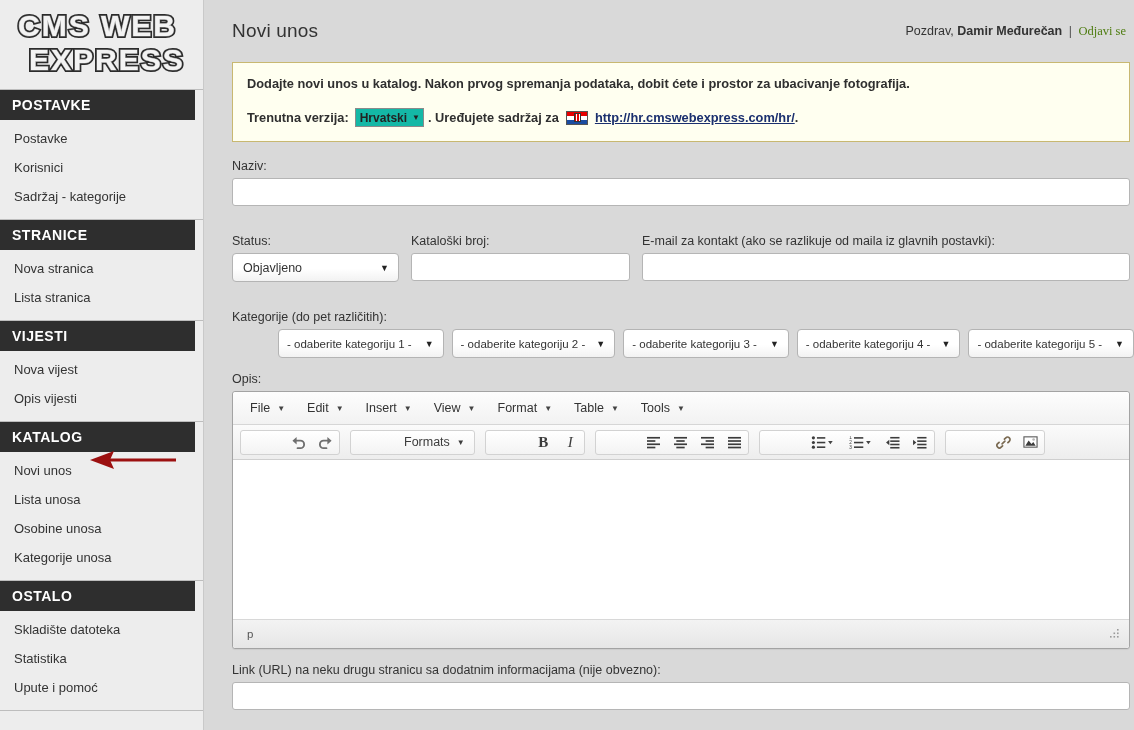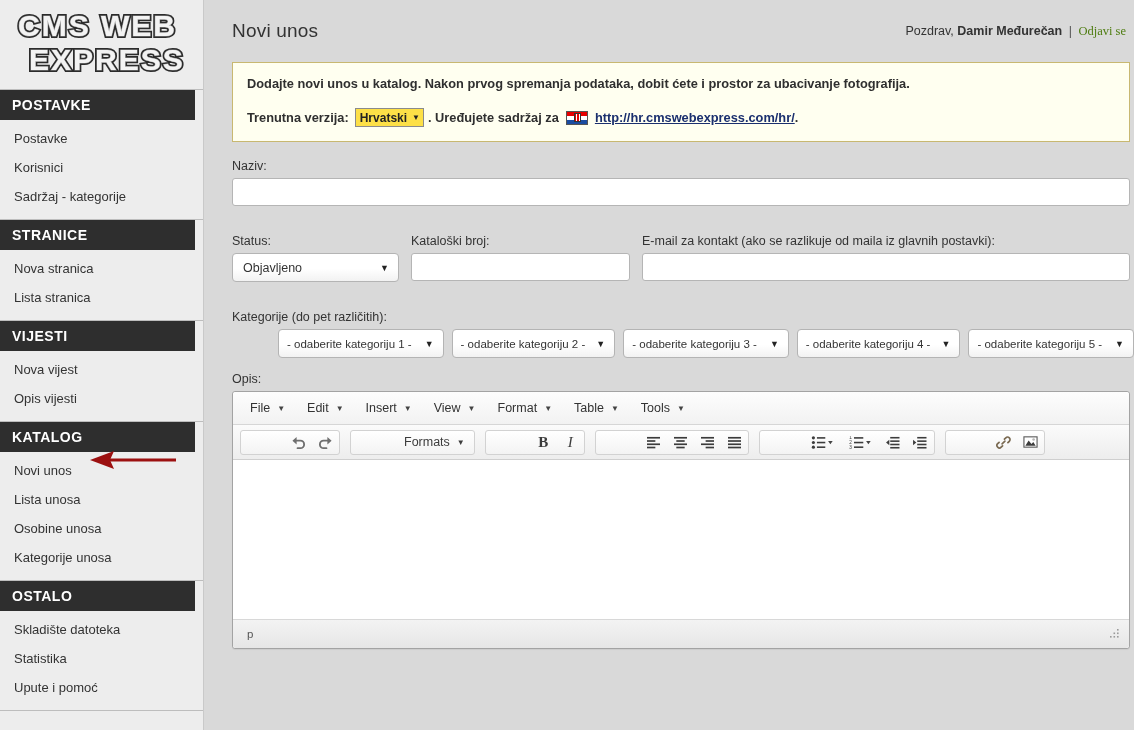--- a/index.html
+++ b/index.html
@@ -91,7 +91,7 @@
     font-family: "Liberation Sans", sans-serif;
     font-size: 12px;
     border: 1px solid #8b8b8b;
-    background: #fde047;
+    background: #14b8a6;
     padding: 1px 3px 1px 4px;
     height: 19px;
     display: inline-flex; align-items: center;

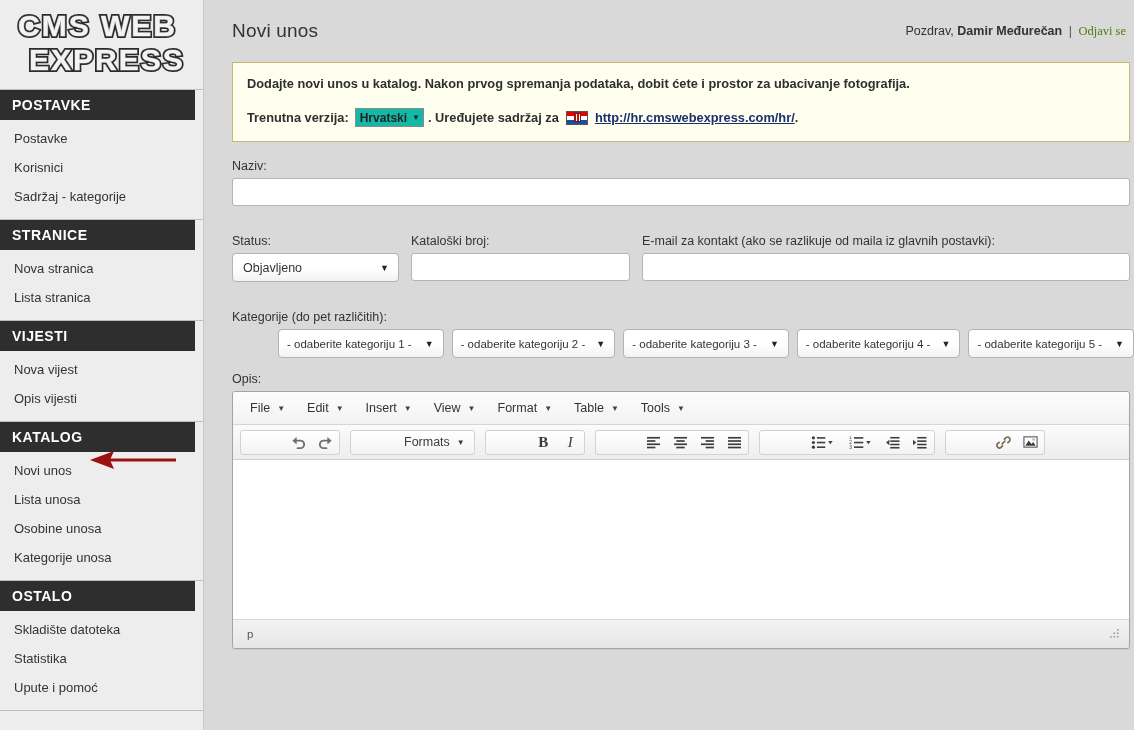--- a/index.html
+++ b/index.html
@@ -570,6 +570,10 @@
         </div>
       </div>
 
+      <div class="bottom-label">
+        <label class="fld-label">Link (URL) na neku drugu stranicu sa dodatnim informacijama (nije obvezno):</label>
+        <input class="txtinput w-full" type="text" value="" style="">
+      </div>
 
     </div>
   </div>

